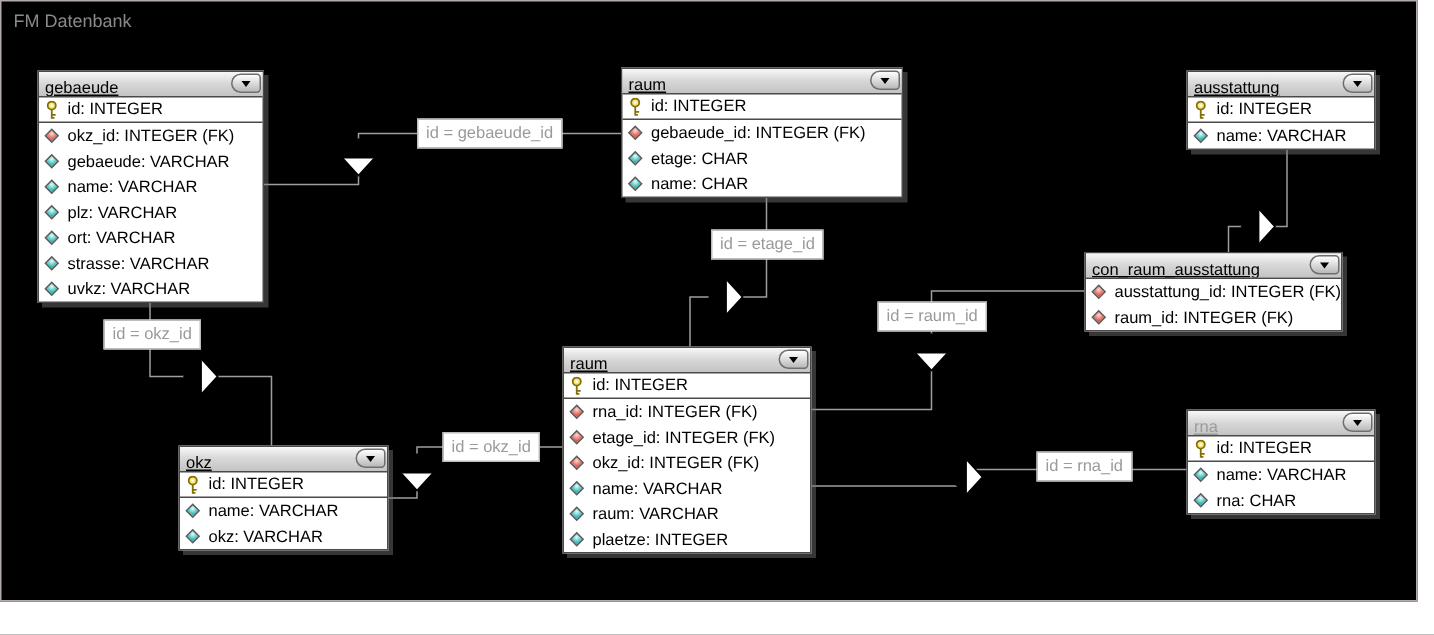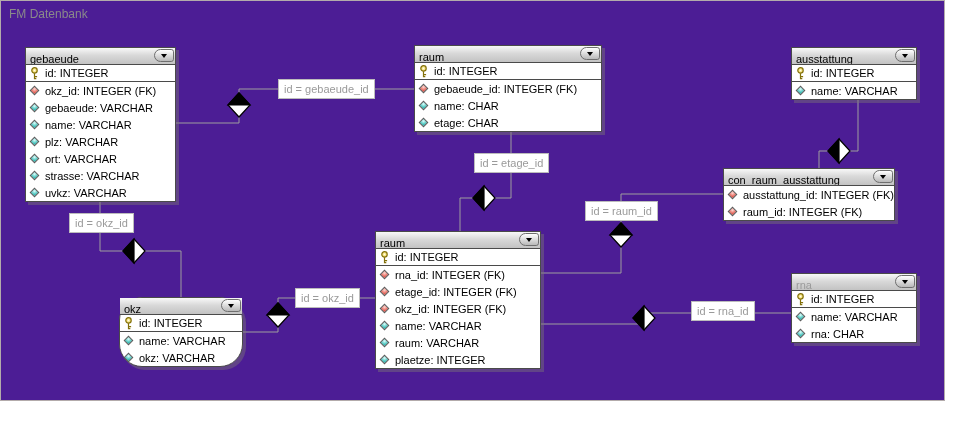--- a/index.html
+++ b/index.html
@@ -11,7 +11,7 @@
   #canvas {
     position: relative;
     width: 945px; height: 401px;
-    background: #4c1d95;
+    background: #000000;
     border: 1px solid #b3abab;
     overflow: hidden;
   }

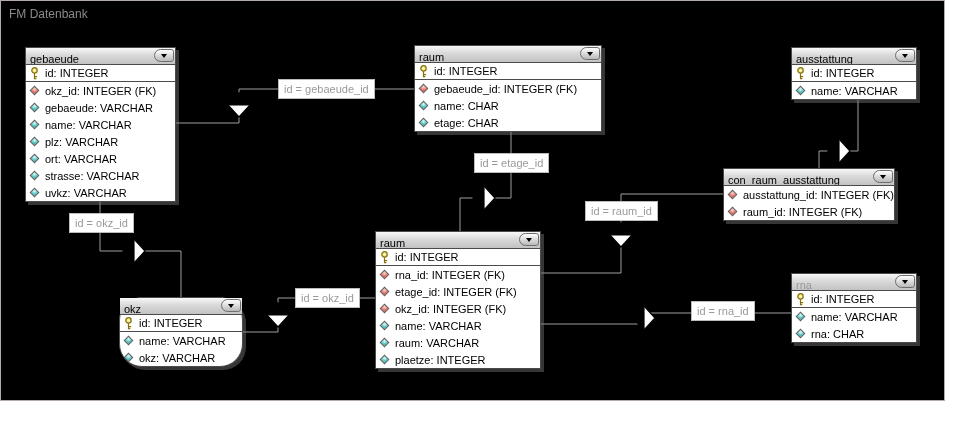--- a/index.html
+++ b/index.html
@@ -194,11 +194,11 @@
       </div>
       <div class="trow">
         <span class="dicon col"></span>
+        <span class="ctext">etage: CHAR</span>
+      </div>
+      <div class="trow">
+        <span class="dicon col"></span>
         <span class="ctext">name: CHAR</span>
-      </div>
-      <div class="trow">
-        <span class="dicon col"></span>
-        <span class="ctext">etage: CHAR</span>
       </div>
     </div>
     <div class="table" style="left: 790px; top: 46px; width: 126px;">

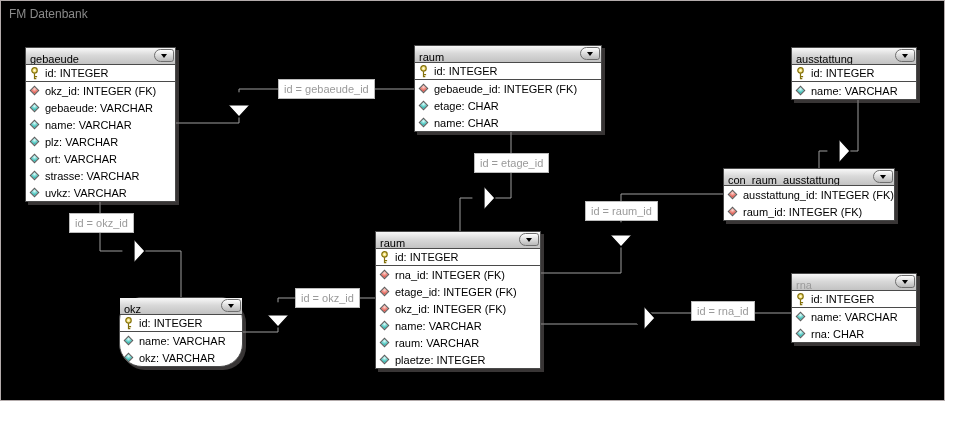--- a/index.html
+++ b/index.html
@@ -268,7 +268,7 @@
         <span class="ctext">plaetze: INTEGER</span>
       </div>
     </div>
-    <div class="table" style="left: 118px; top: 296px; width: 124px; border-radius: 23px;">
+    <div class="table" style="left: 118px; top: 296px; width: 140px;">
       <div class="thead"><span class="ttitle">okz</span><span class="ddbtn">
           <span class="ddarrow"></span>
         </span></div>

